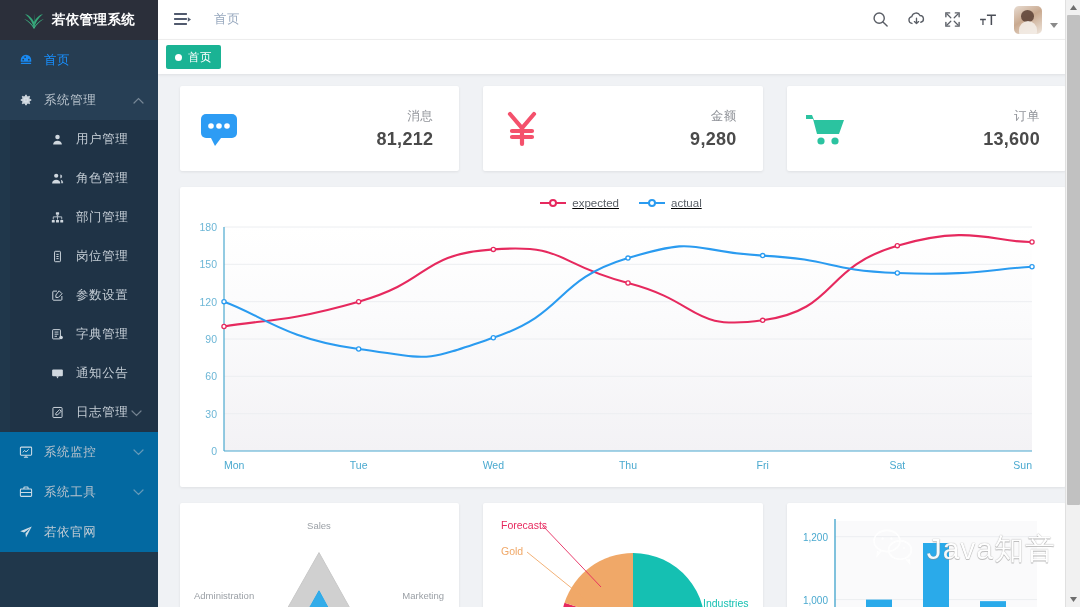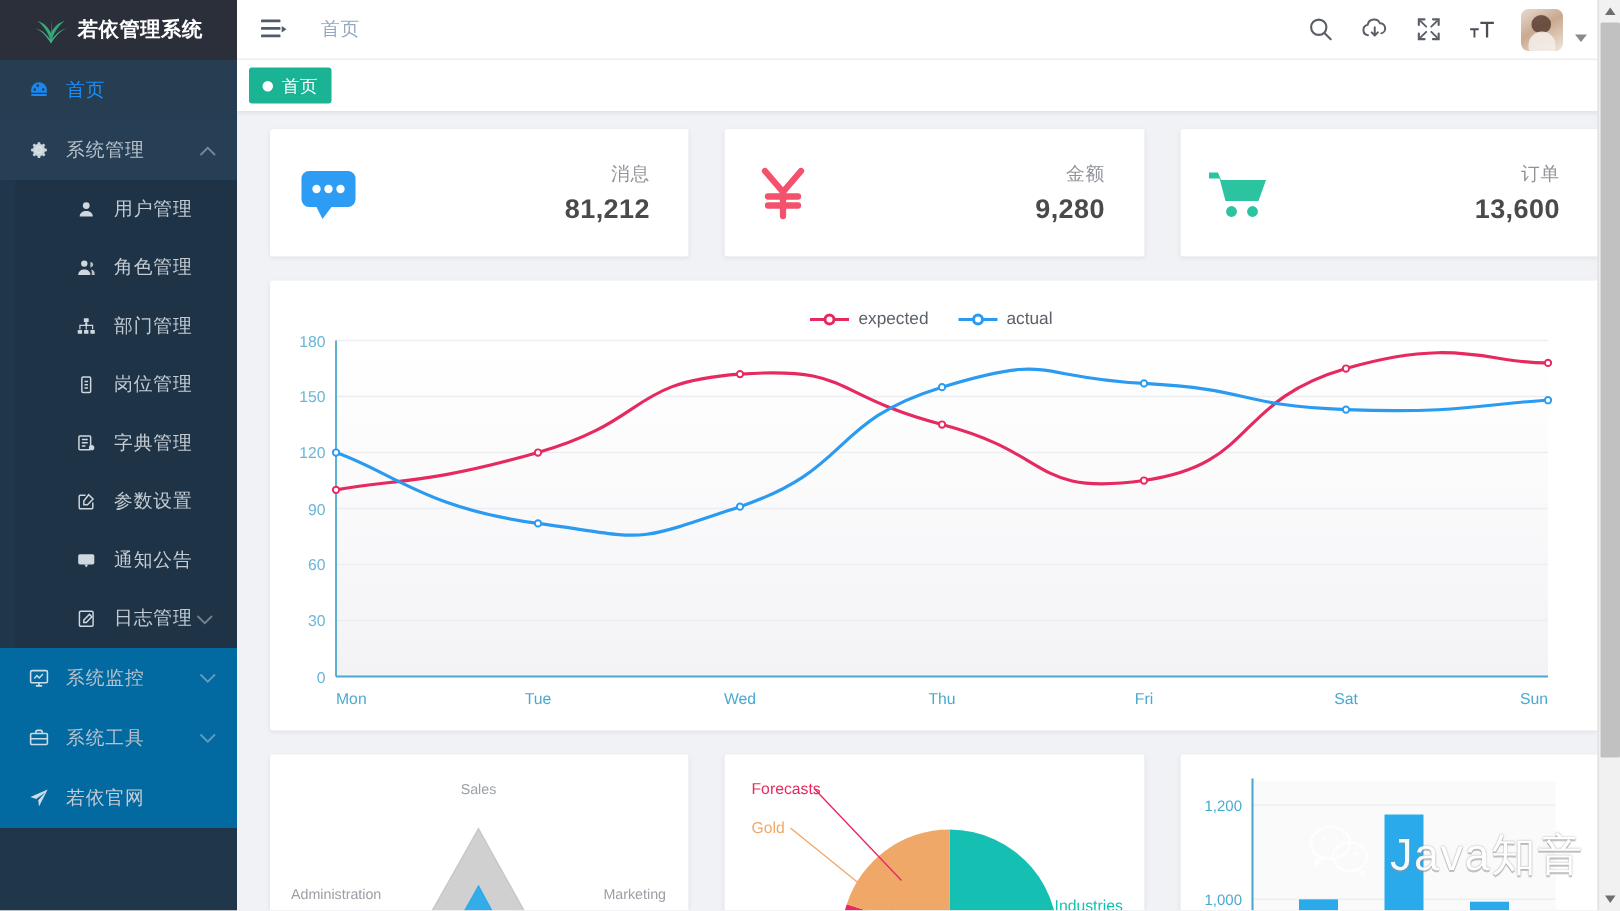--- a/index.html
+++ b/index.html
@@ -98,7 +98,7 @@
     box-shadow: 0 1px 3px rgba(0,0,0,.08);
     padding: 10px 14px 6px 10px; position: relative;
   }
-  .legend { display: flex; justify-content: center; gap: 20px; align-items: flex-end; height: 22px; }
+  .legend { display: flex; justify-content: center; gap: 20px; align-items: flex-start; height: 22px; text-decoration: underline; }
   .legend-item { display: flex; align-items: center; gap: 6px; font-size: 11.5px; color: #5b6168; }
   .lg-mark { width: 26px; height: 10px; position: relative; display:inline-block;}
   .lg-mark i { position:absolute; top:4px; left:0; width:26px; height:2px; display:block; }

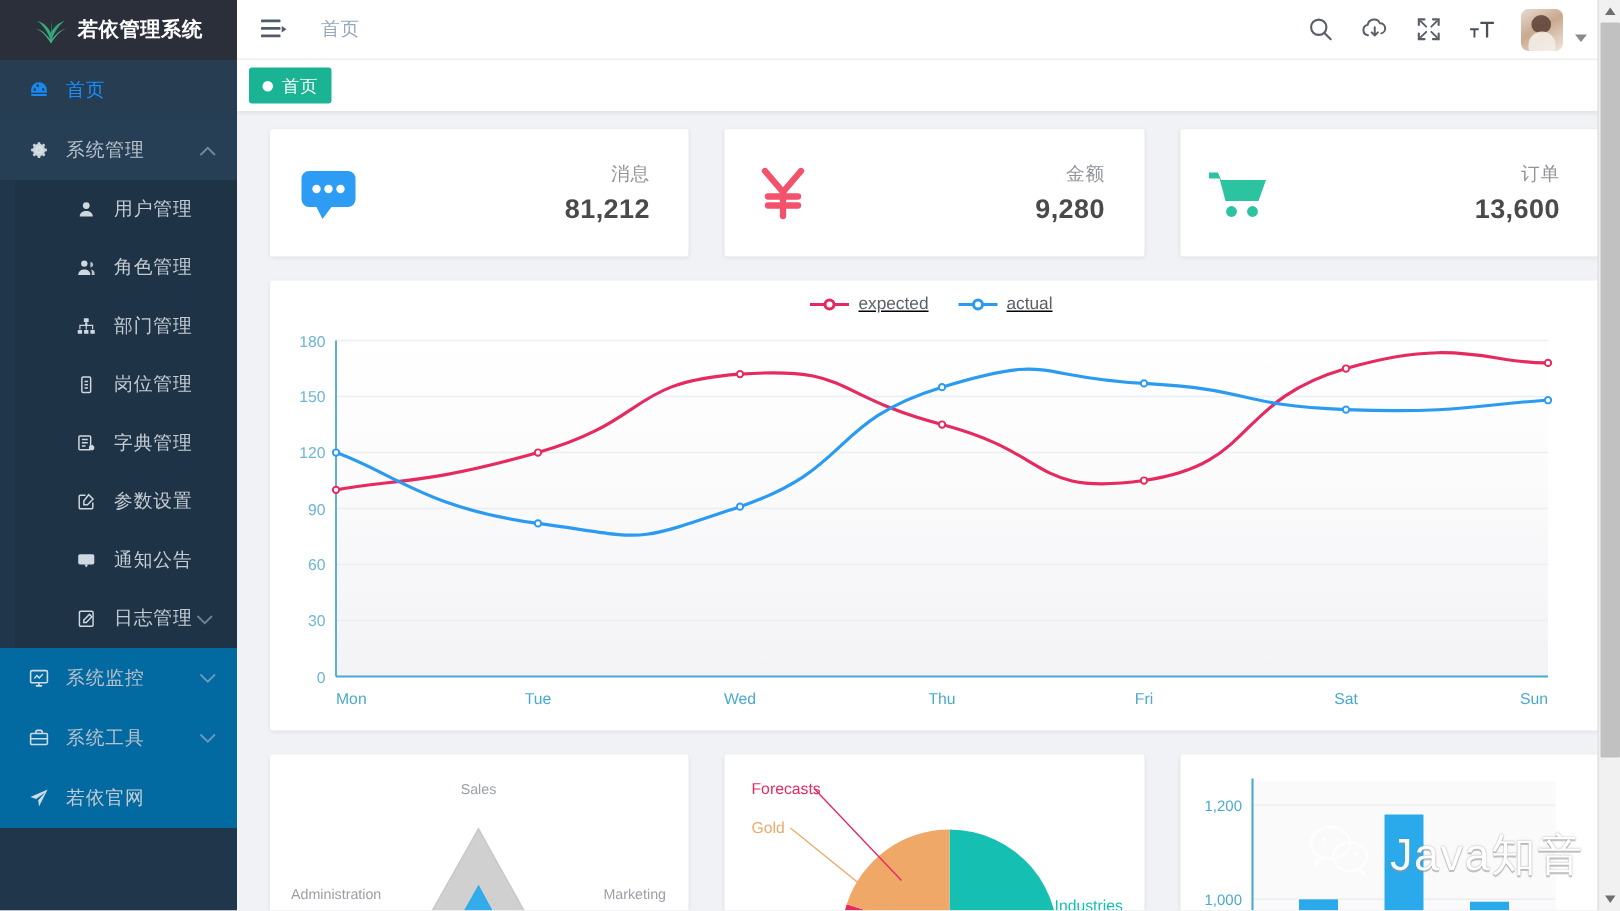--- a/index.html
+++ b/index.html
@@ -229,22 +229,22 @@
         <div class="menu-item">
           <span class="ic">
             <svg width="13" height="13" viewBox="0 0 16 16" fill="none" stroke="#dfe6ec" stroke-width="1.2">
+                <path d="M13.4 8.6v4.2a1 1 0 01-1 1H3.2a1 1 0 01-1-1V3.6a1 1 0 011-1h4.2"></path>
+                <path d="M10 2.2l3.6 3.6-4.6 4.6H6V7.4z" fill="none"></path>
+              </svg>
+          </span>
+          <span class="lbl">参数设置</span>
+        </div>
+
+        <div class="menu-item">
+          <span class="ic">
+            <svg width="13" height="13" viewBox="0 0 16 16" fill="none" stroke="#dfe6ec" stroke-width="1.2">
                 <rect x="2" y="2" width="9.6" height="11.4" rx=".8"></rect>
                 <path d="M4.4 5h4.8M4.4 7.6h4.8M4.4 10.2h3"></path>
                 <circle cx="12.4" cy="11.6" r="2.2" fill="#dfe6ec" stroke="none"></circle>
               </svg>
           </span>
           <span class="lbl">字典管理</span>
-        </div>
-
-        <div class="menu-item">
-          <span class="ic">
-            <svg width="13" height="13" viewBox="0 0 16 16" fill="none" stroke="#dfe6ec" stroke-width="1.2">
-                <path d="M13.4 8.6v4.2a1 1 0 01-1 1H3.2a1 1 0 01-1-1V3.6a1 1 0 011-1h4.2"></path>
-                <path d="M10 2.2l3.6 3.6-4.6 4.6H6V7.4z" fill="none"></path>
-              </svg>
-          </span>
-          <span class="lbl">参数设置</span>
         </div>
 
         <div class="menu-item">

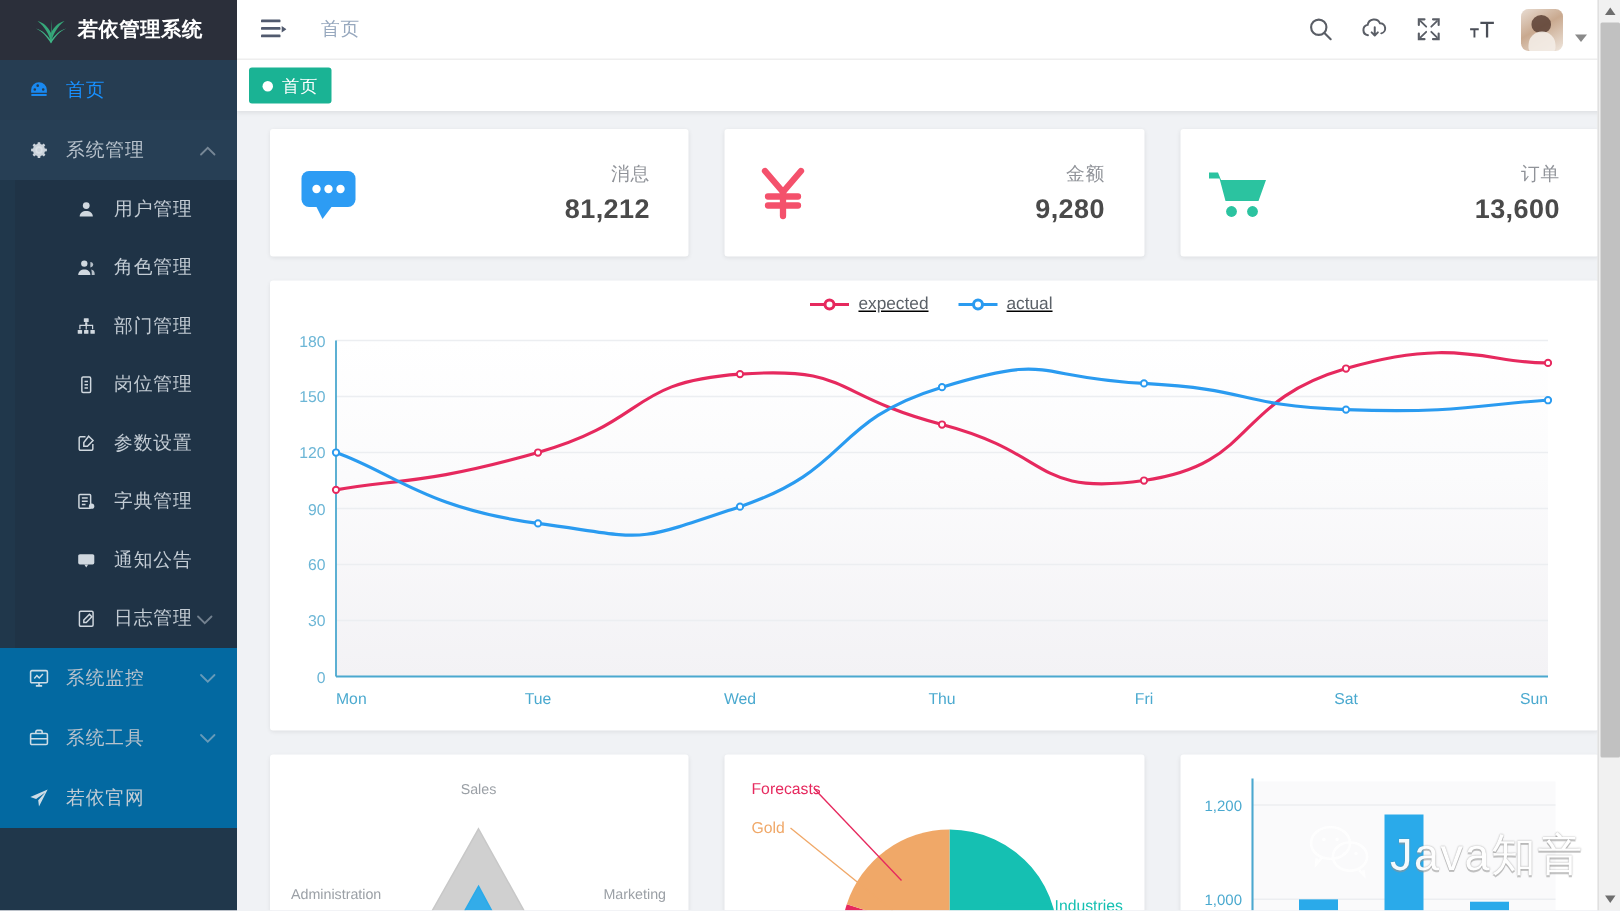--- a/index.html
+++ b/index.html
@@ -116,7 +116,7 @@
 
   
   .watermark {
-    position: absolute; right: 24px; top: 549px; z-index: 8;
+    position: absolute; right: 24px; top: 528px; z-index: 8;
     display: flex; align-items: center; gap: 10px;
     color: #fff; opacity: .95; pointer-events: none;
   }

